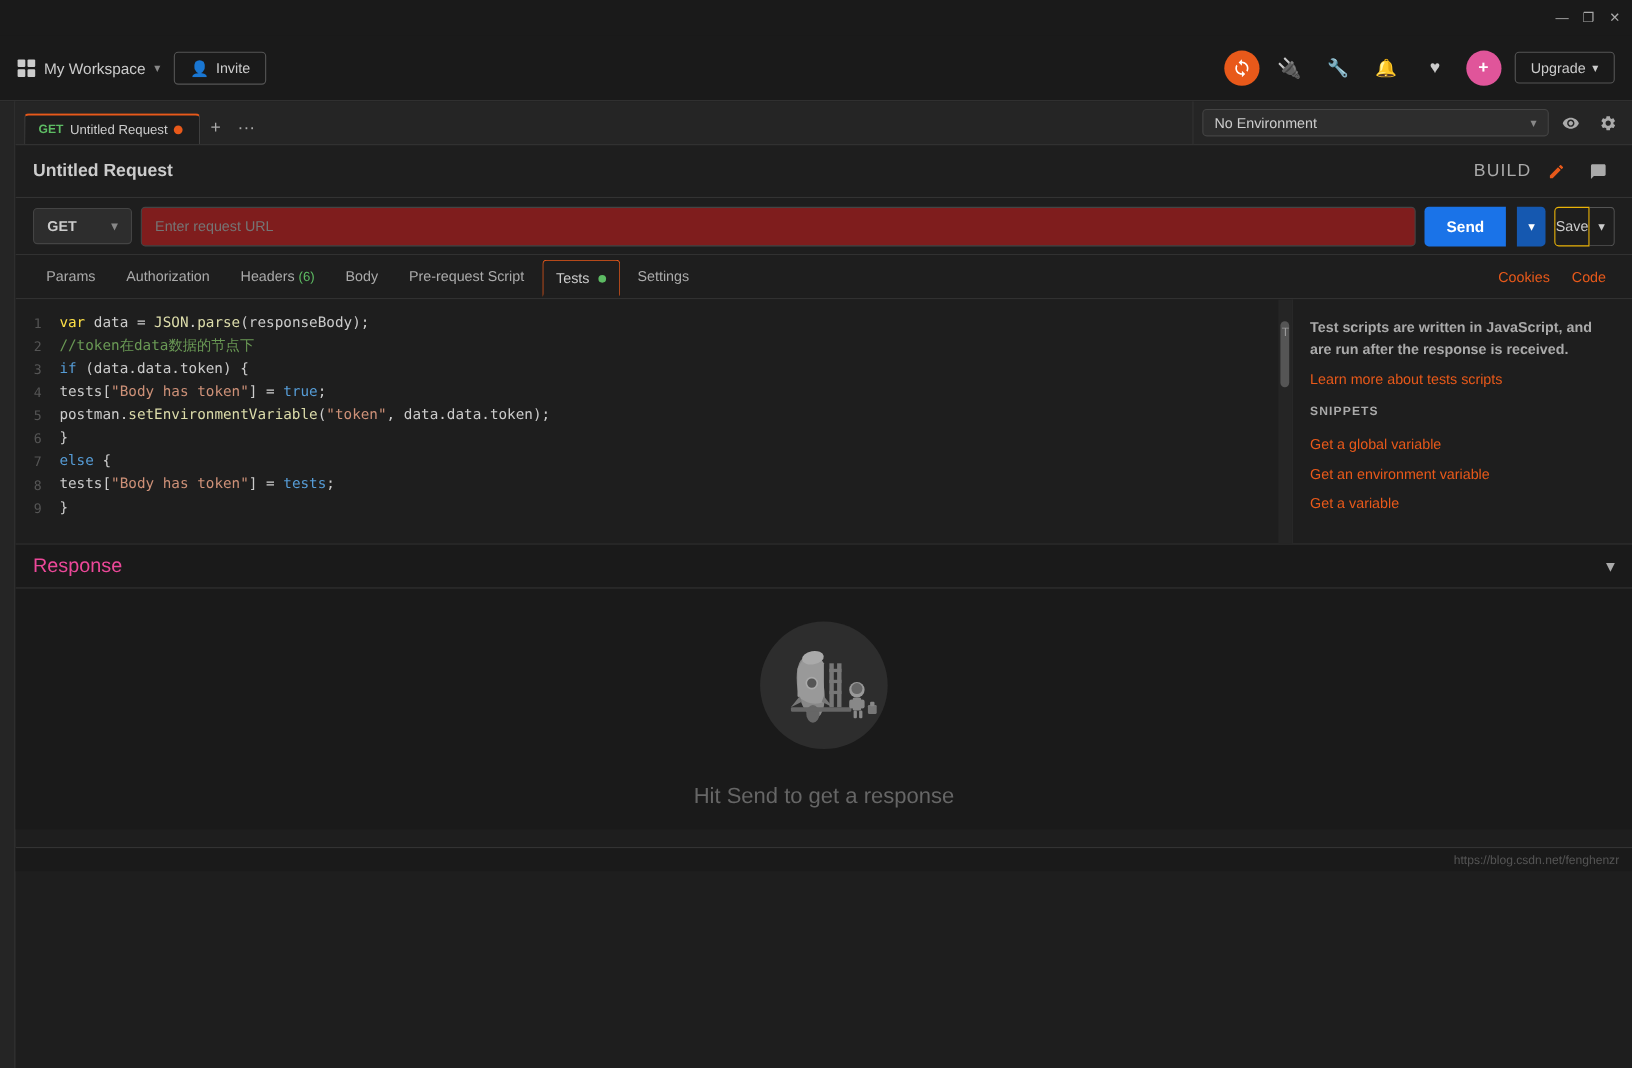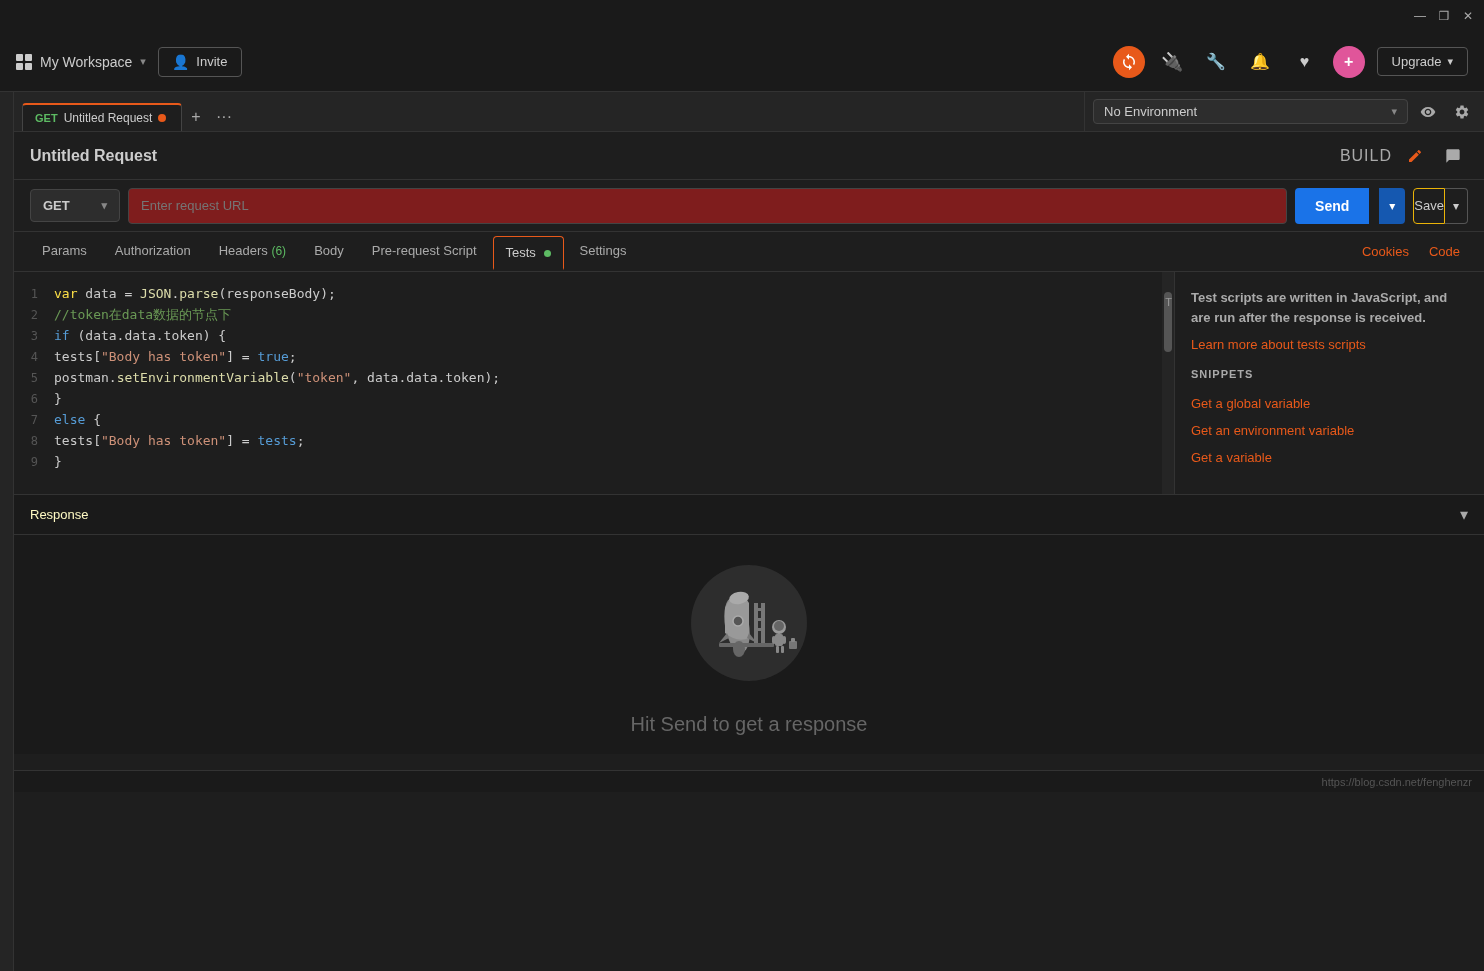--- a/index.html
+++ b/index.html
@@ -472,8 +472,8 @@
       border-bottom: 1px solid #333;
     }
     .response-title {
-      color: #fef9c3;
-      font-size: 13px;
+      color: #ec4899;
+      font-size: 18px;
       flex: 1;
     }
     .response-expand {

